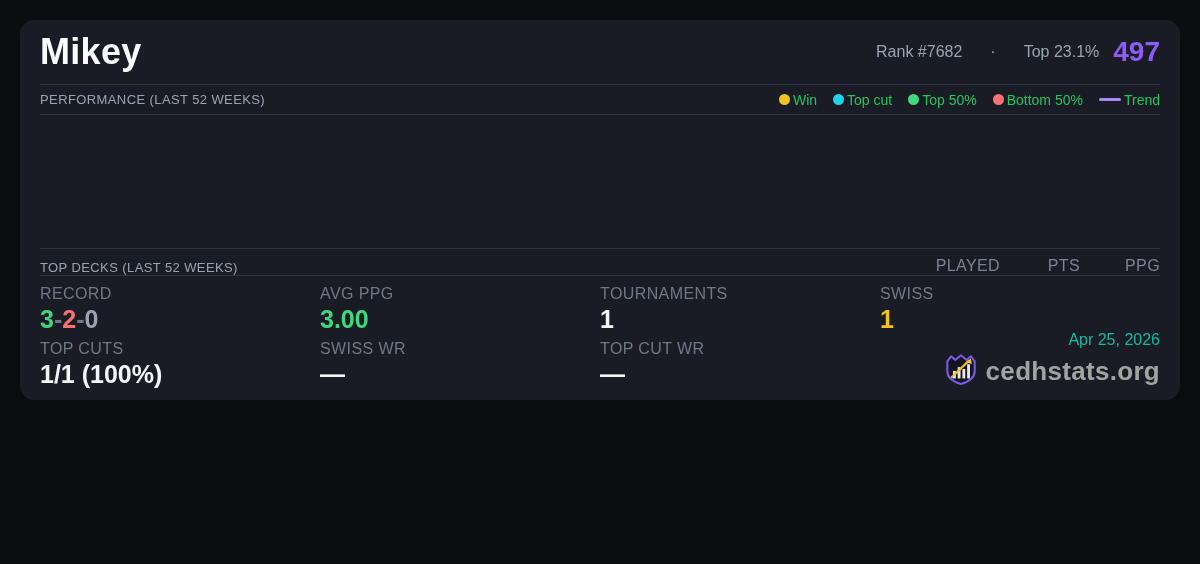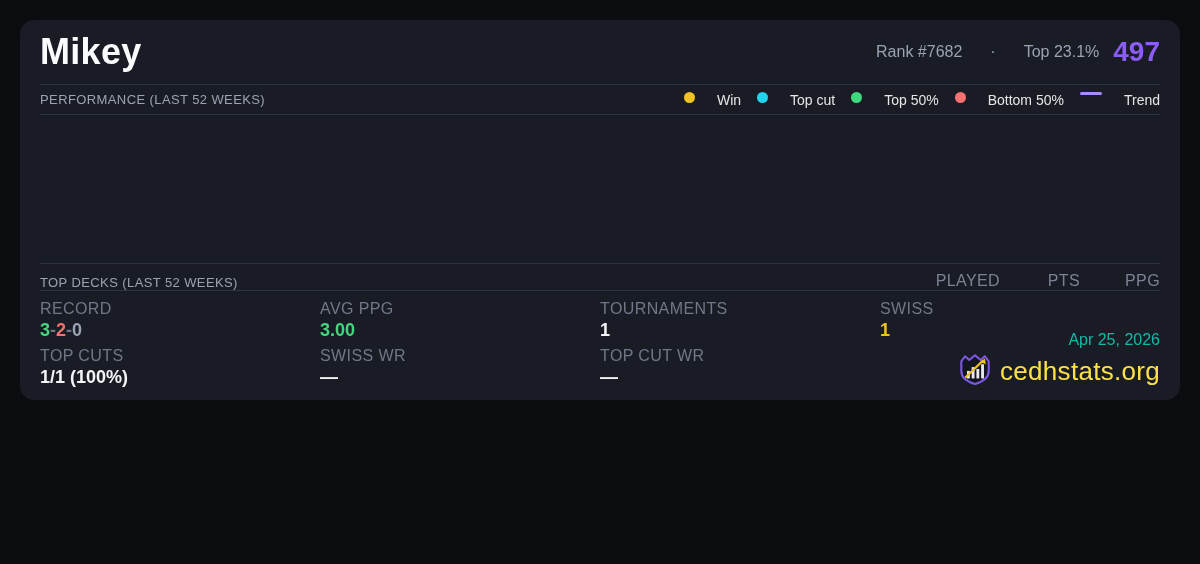--- a/index.html
+++ b/index.html
@@ -42,7 +42,7 @@
   }
   .section-title { font-size: 13px; color: #9aa3b2; letter-spacing: 0.4px; }
   .legend { display: flex; align-items: center; gap: 16px; }
-  .legend-item { display: flex; gap: 22px; font-size: 14px; color: #e5e5e5; cursor: pointer; }
+  .legend-item { display: flex; align-items: center; gap: 3px; font-size: 14px; color: #22c55e; cursor: pointer; }
   .dot { width: 11px; height: 11px; border-radius: 50%; flex: none; }
   .trend-swatch { width: 22px; height: 3px; border-radius: 2px; flex: none; }
   

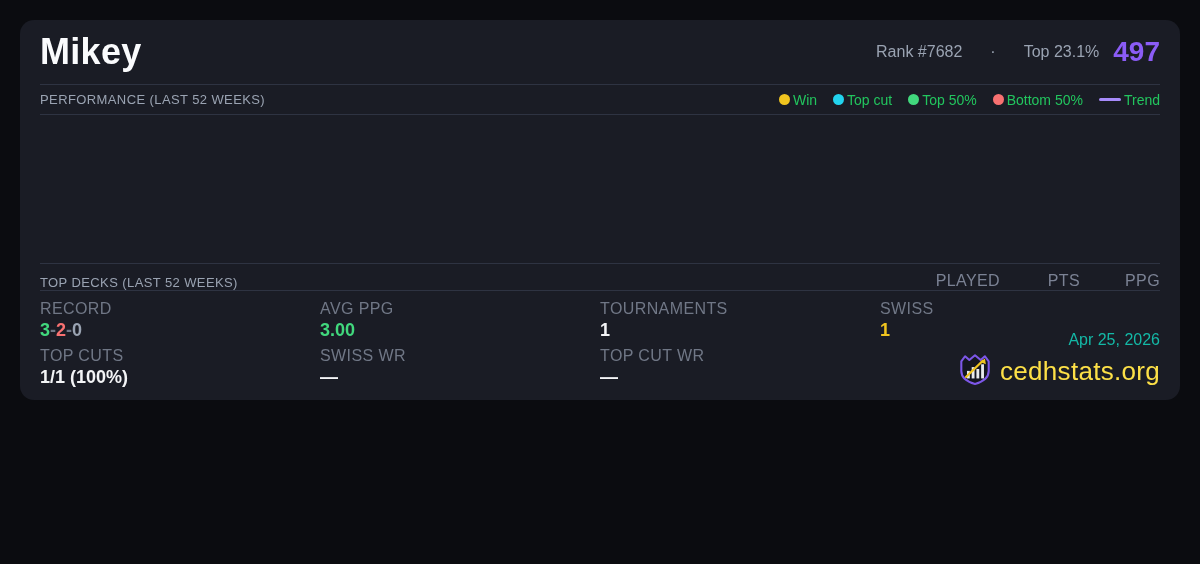--- a/index.html
+++ b/index.html
@@ -64,7 +64,7 @@
     padding: 9px 0 12px;
   }
   .stat-label { font-size: 16px; color: #707786; letter-spacing: 0.4px; margin-bottom: 3px; }
-  .stat-value { font-size: 18px; font-weight: bold; color: #f3f4f6; line-height: 1.1; }
+  .stat-value { font-size: 25px; font-weight: bold; color: #f3f4f6; line-height: 1.1; }
   .c-green { color: #41d87d; }
   .c-red { color: #f87171; }
   .c-gray { color: #9aa3b2; }

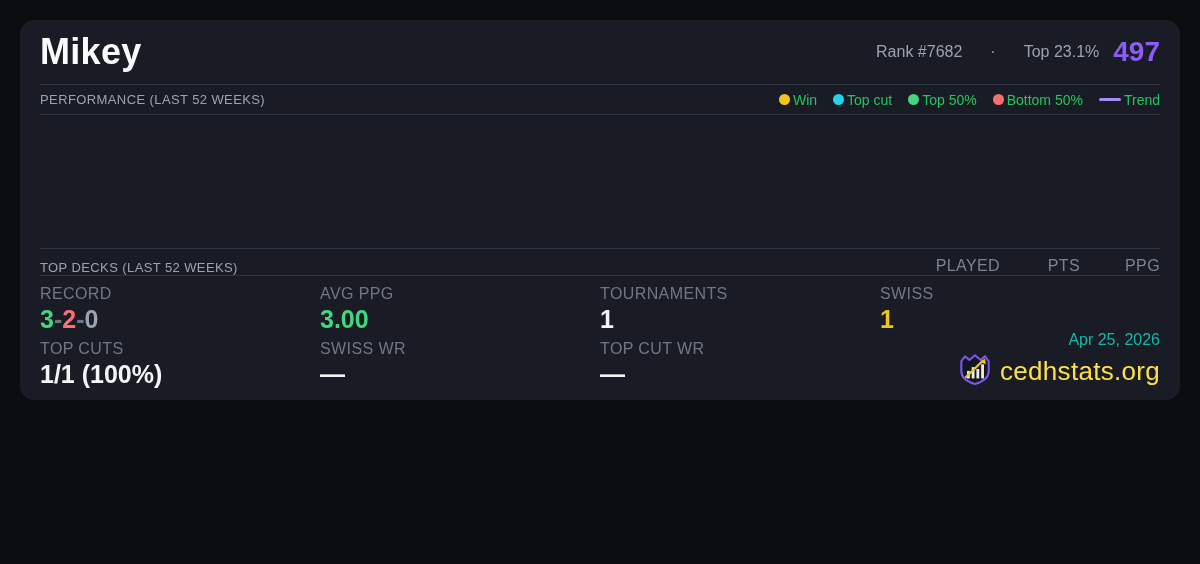--- a/index.html
+++ b/index.html
@@ -77,7 +77,7 @@
   }
   .date { font-size: 16px; color: #14b8a6; margin-bottom: 3px; }
   .brand-row { display: flex; align-items: center; gap: 8px; cursor: pointer; }
-  .brand { font-size: 26px; font-weight: normal; color: #fde047; letter-spacing: 0.3px; }
+  .brand { font-size: 26px; font-weight: bold; color: #a3a3a3; letter-spacing: 0.3px; }
 </style>
 </head>
 <body>

